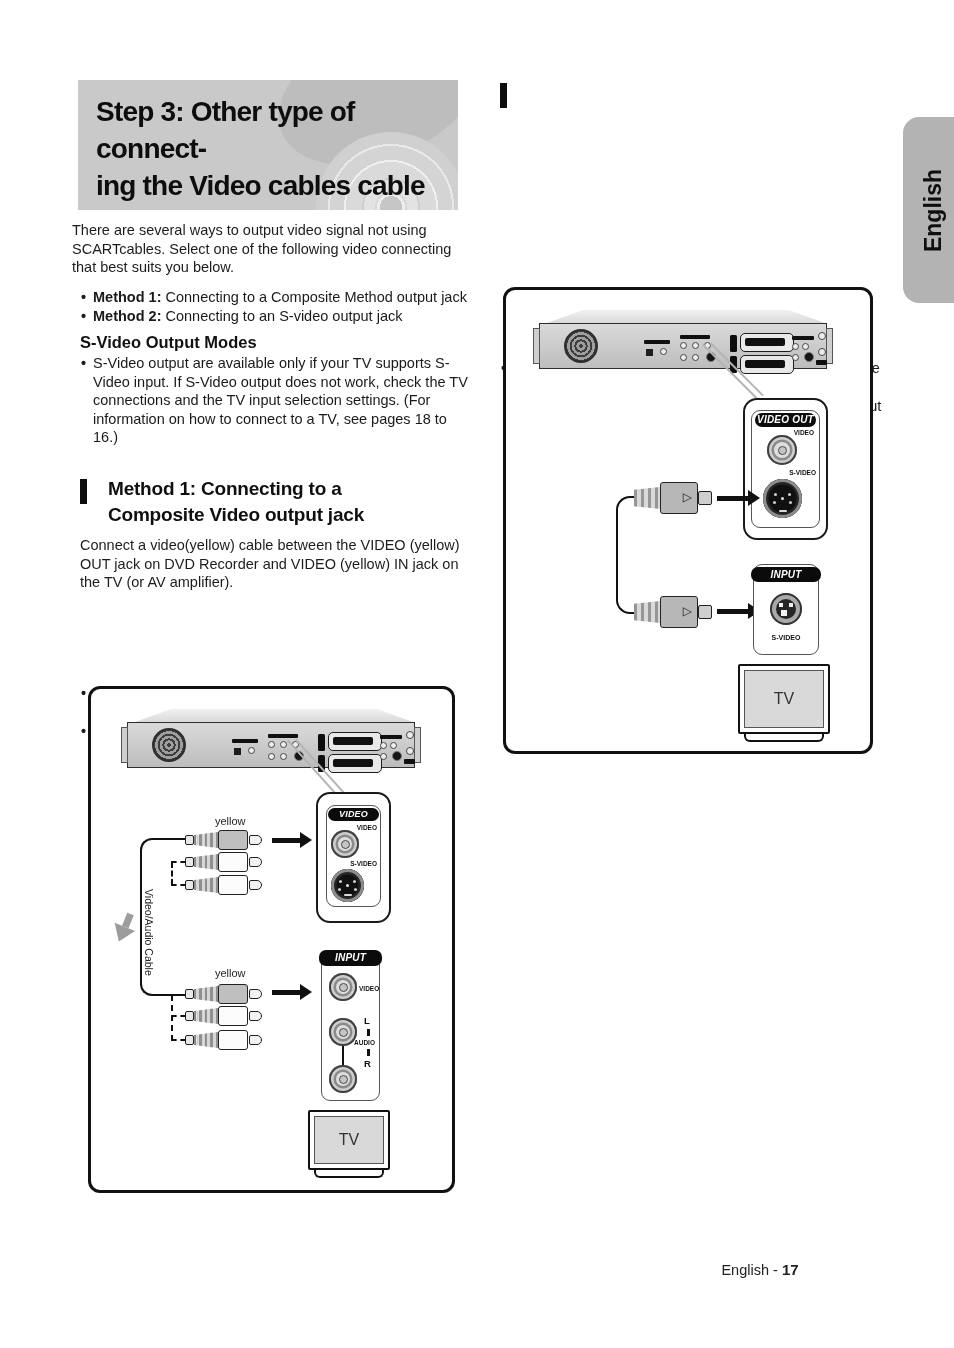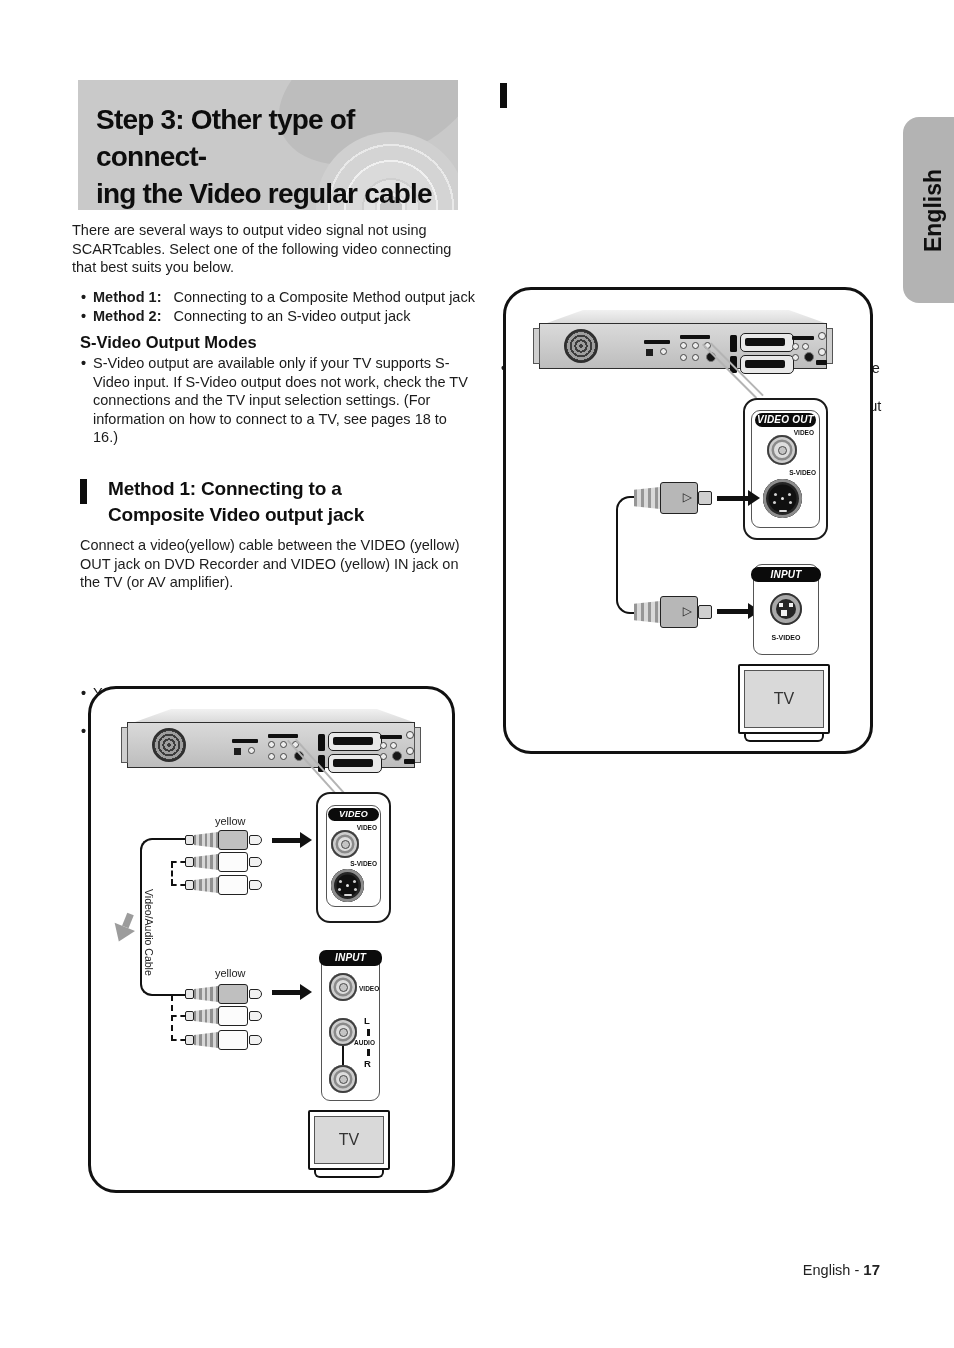--- a/index.html
+++ b/index.html
@@ -10,7 +10,7 @@
 
   
   .banner{left:78px;top:80px;width:380px;height:130px;background:#c9c9c9;overflow:hidden}
-  .banner h1{position:relative;z-index:2;padding:21px 0 0 18px;font-size:28px;line-height:37px;
+  .banner h1{position:relative;z-index:2;padding:13px 0 0 18px;font-size:28px;line-height:37px;
              font-weight:bold;letter-spacing:-0.8px;color:#0d0d0d}
   .cd1{position:absolute;left:238px;top:52px;width:150px;height:150px;border-radius:50%;z-index:1;
        background:radial-gradient(circle,#c6c6c6 0 11px,#ededed 11px 14px,#d8d8d8 14px 16px,

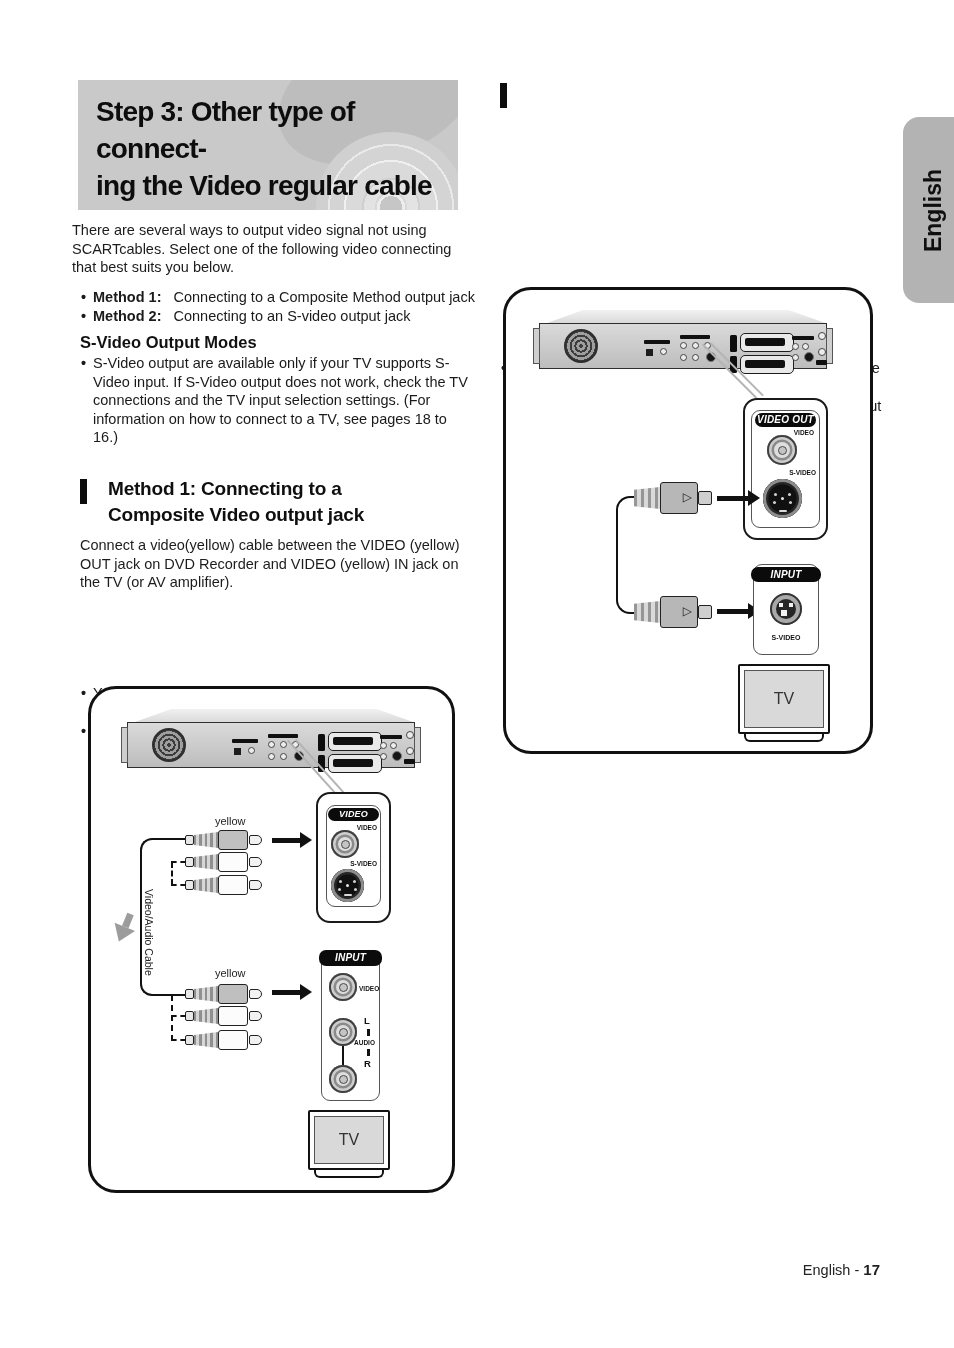--- a/index.html
+++ b/index.html
@@ -130,7 +130,7 @@
     <div class="cd1"></div>
     <h1>
       <div>Step 3: Other type of connect-</div>
-      <div>ing the Video regular cable</div>
+      <div>ing the Video cables cable</div>
     </h1>
   </div>
 

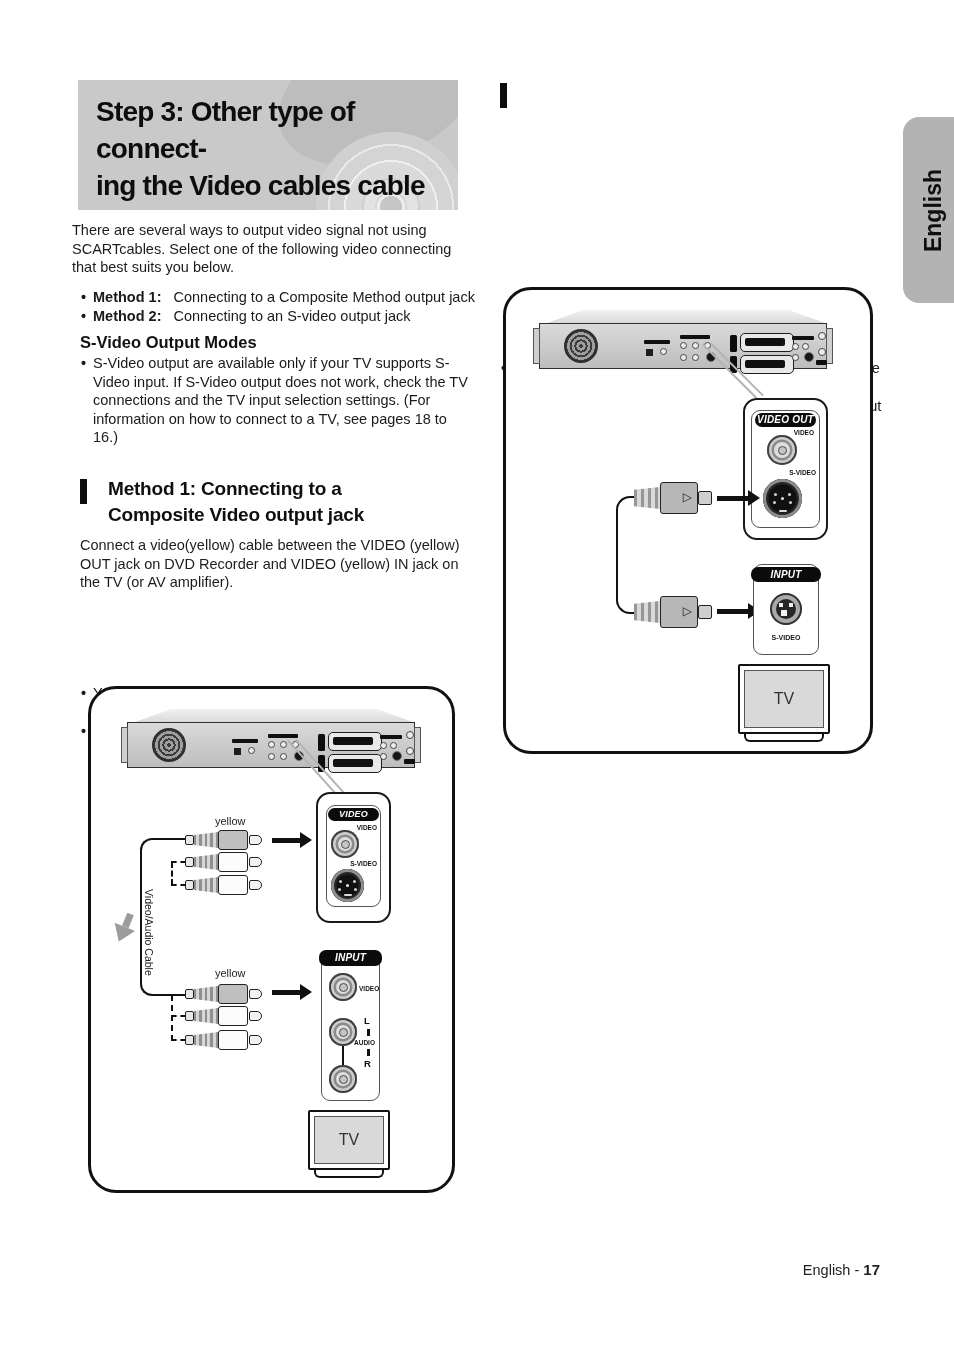--- a/index.html
+++ b/index.html
@@ -21,7 +21,7 @@
   .para{font-size:14.5px;line-height:18.6px;color:#1c1c1c}
   .blt{position:relative;padding-left:13px;font-size:14.5px;line-height:18.6px}
   .blt::before{content:"\2022";position:absolute;left:1px;font-weight:bold}
-  .blt b{margin-right:12px}
+  .blt b{margin-right:4px}
   .subhead{font-size:16.5px;font-weight:bold;color:#111}
   .mbar{width:7px;background:#0d0d0d}
   .mhead{font-size:19px;line-height:25.5px;font-weight:bold;letter-spacing:-0.2px;color:#0f0f0f}

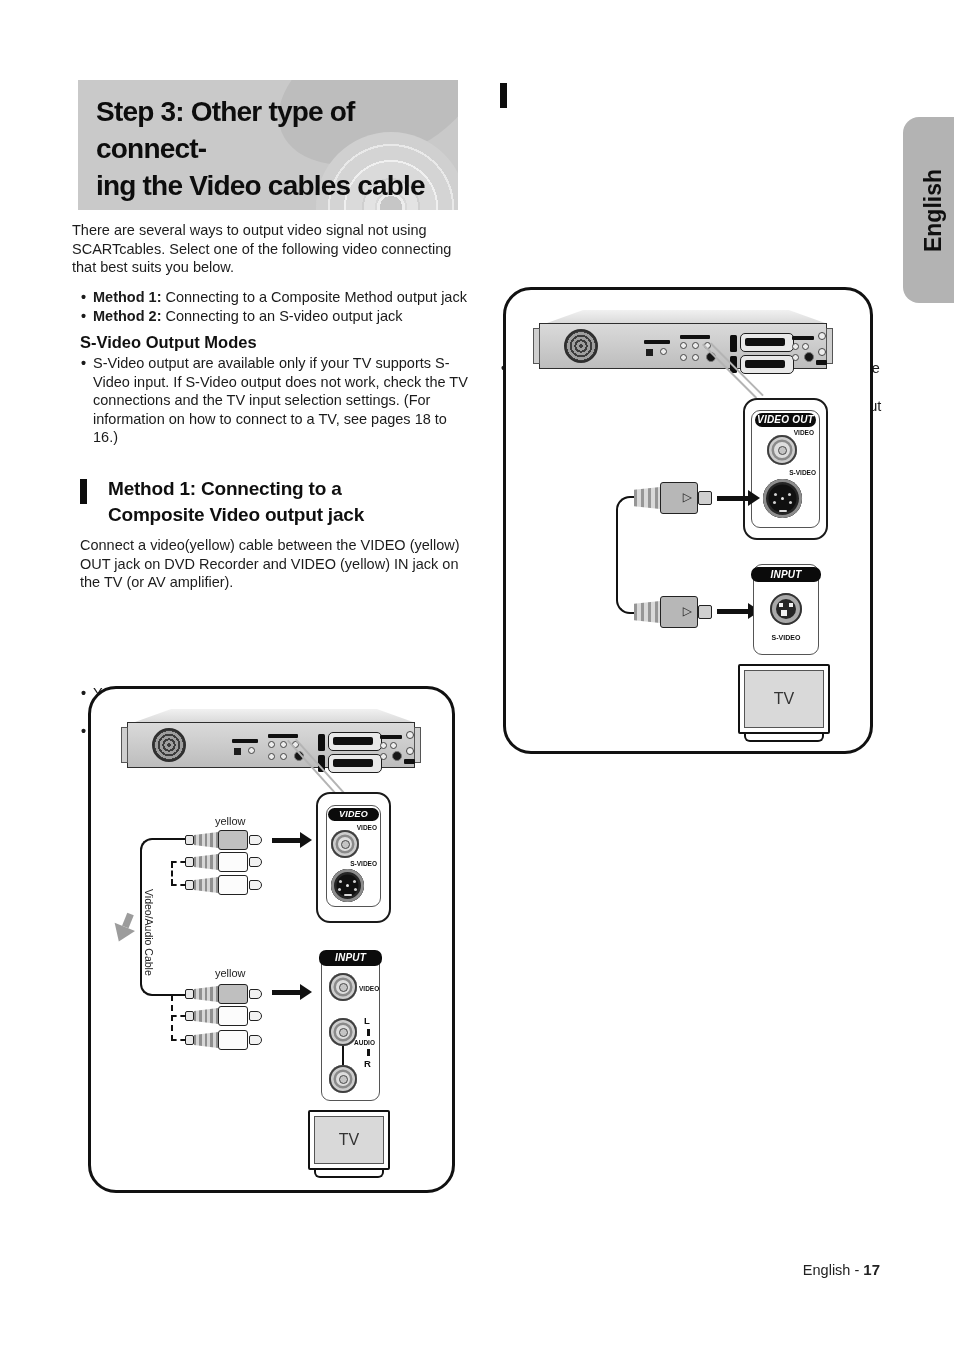--- a/index.html
+++ b/index.html
@@ -27,7 +27,7 @@
   .mhead{font-size:19px;line-height:25.5px;font-weight:bold;letter-spacing:-0.2px;color:#0f0f0f}
 
   
-  .diag{border:3px solid #111;border-radius:28px;background:#fff}
+  .diag{border:3px solid #111;border-radius:12px;background:#fff}
 
   
   .recorder{position:absolute;width:300px;height:64px}

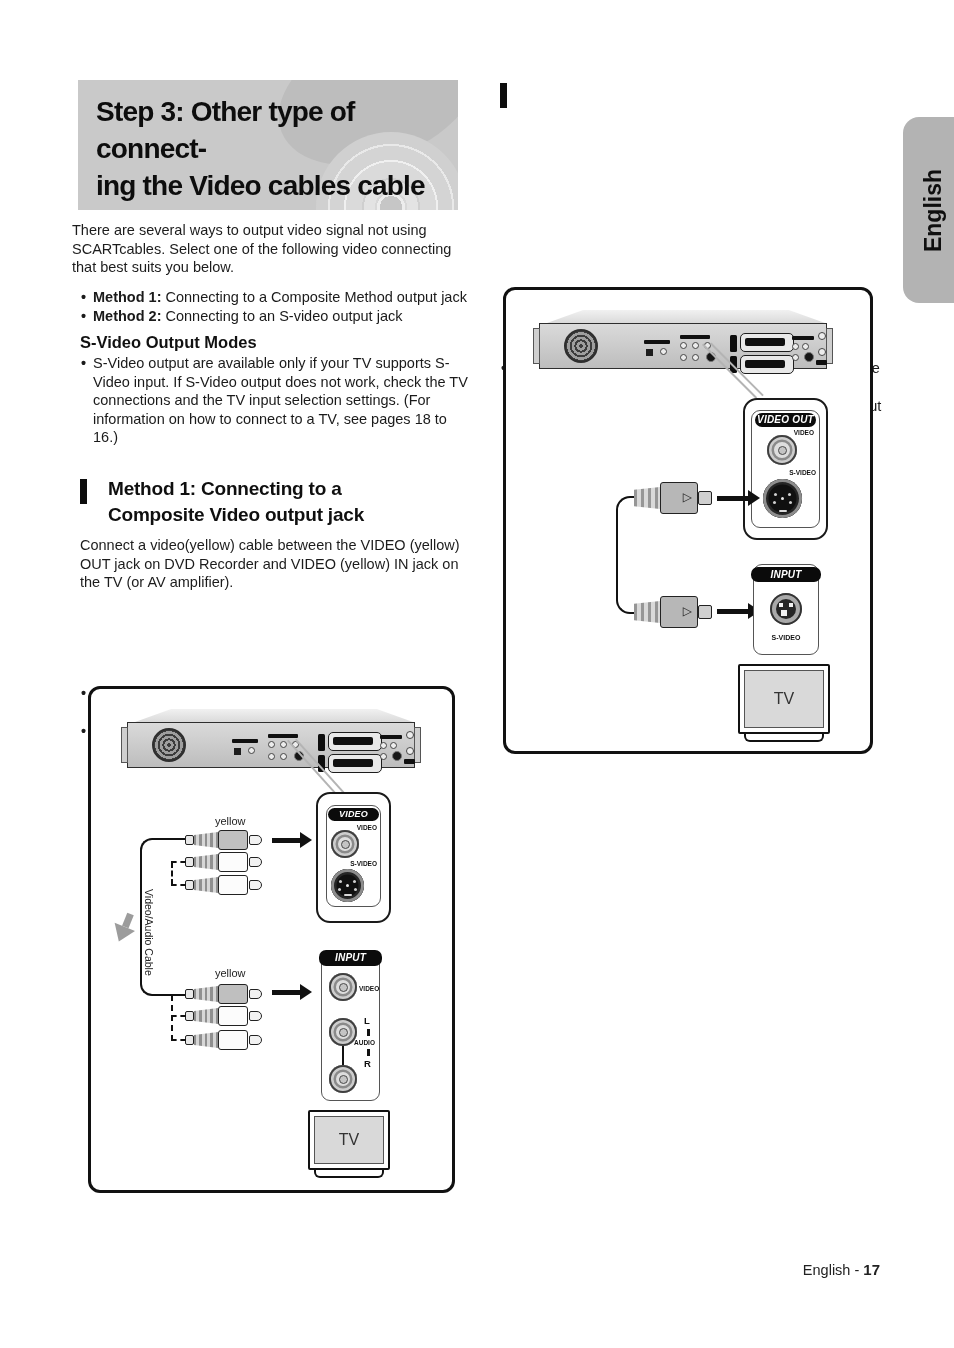--- a/index.html
+++ b/index.html
@@ -117,7 +117,7 @@
   .etab{position:absolute;left:903px;top:117px;width:62px;height:186px;background:#b3b3b3;
         border-radius:16px 0 0 16px;display:flex;align-items:center;justify-content:center}
   .etab span{transform:rotate(-90deg);font-size:23px;font-weight:bold;white-space:nowrap;color:#0f0f0f}
-  .footer{position:absolute;left:640px;top:1261px;width:240px;text-align:right;font-size:14.5px;color:#222}
+  .footer{position:absolute;left:640px;top:1261px;width:240px;text-align:center;font-size:14.5px;color:#222}
   .footer b{font-size:15px}
 </style>
 </head>

